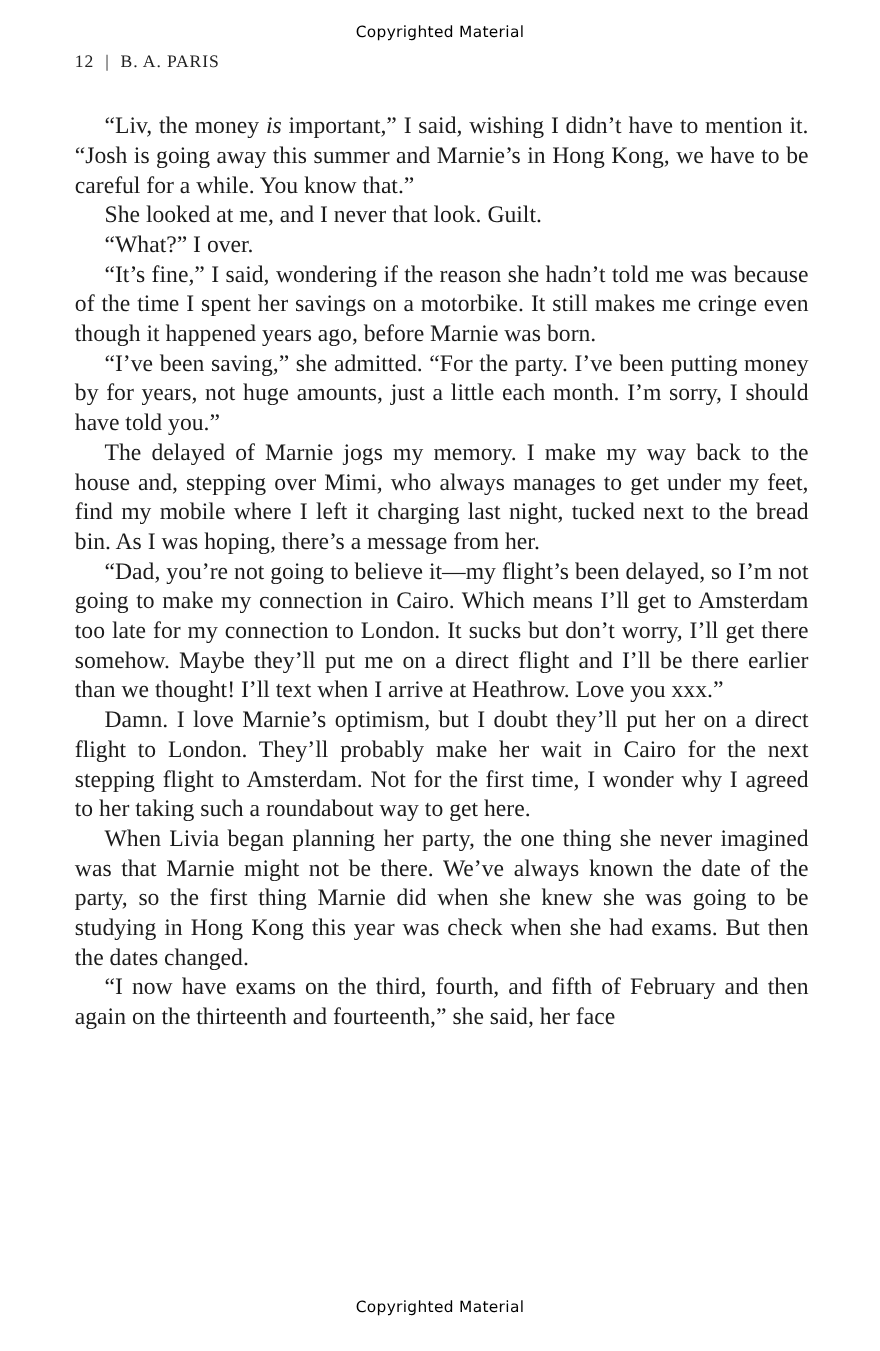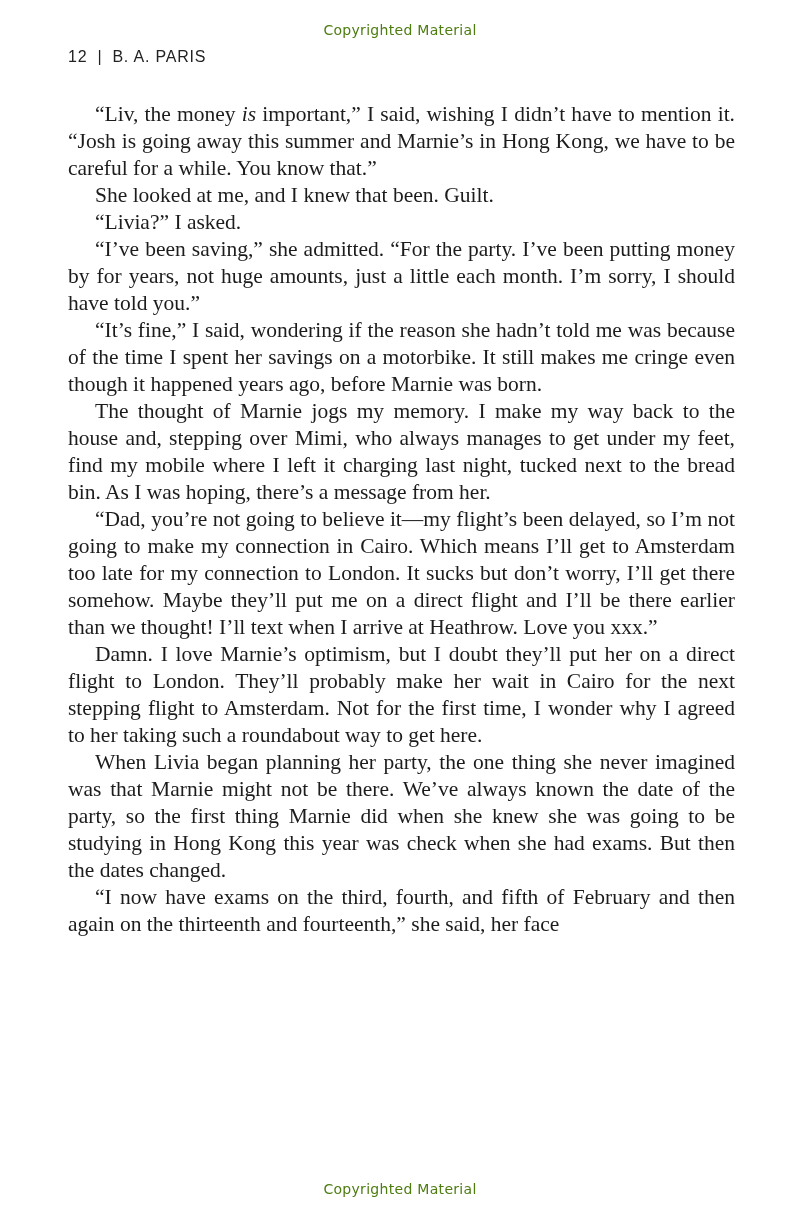--- a/index.html
+++ b/index.html
@@ -22,7 +22,7 @@
     text-align: center;
     font-family: "DejaVu Sans", sans-serif;
     font-size: 14px;
-    color: #4d7c0f;
+    color: #000000;
     letter-spacing: 0.3px;
   }
   .notice.top { top: 22px; }

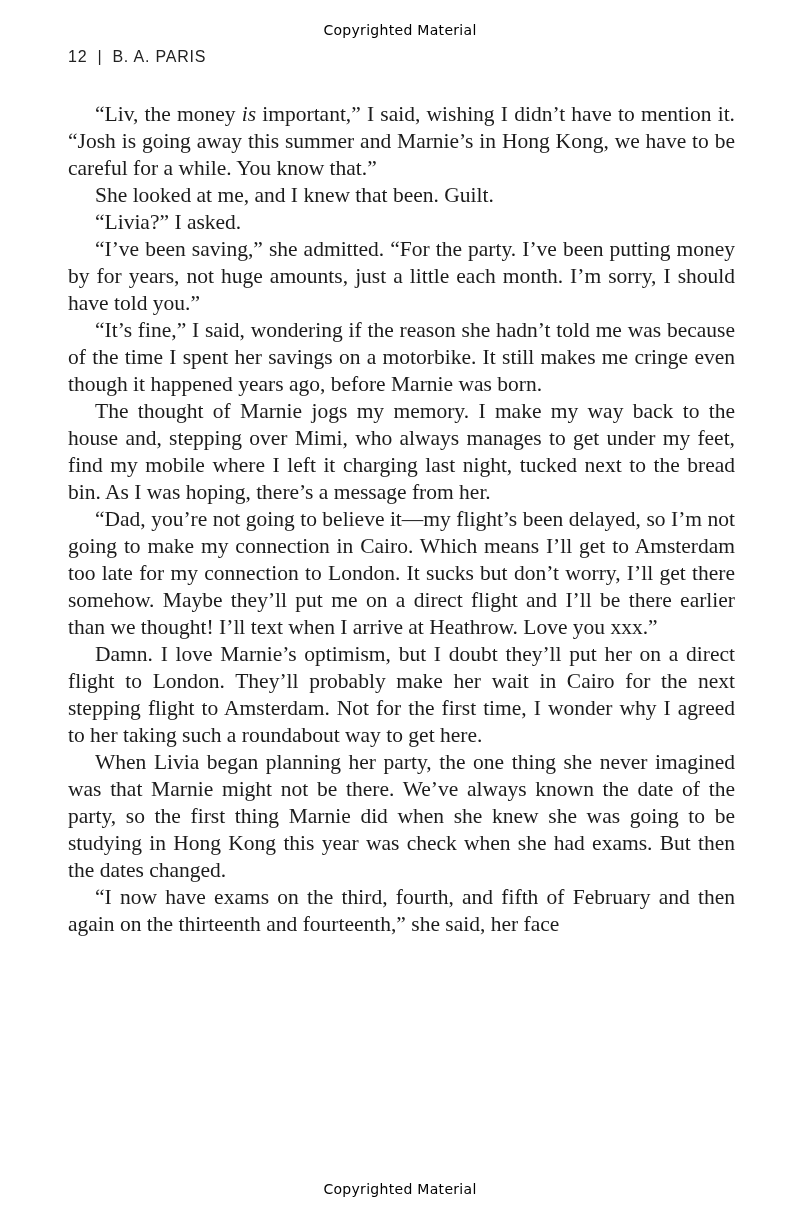--- a/index.html
+++ b/index.html
@@ -31,7 +31,7 @@
     position: absolute;
     top: 48px;
     left: 68px;
-    font-family: Liberation Sans, sans-serif;
+    font-family: Liberation Serif, serif;
     font-size: 16px;
     color: #222222;
     letter-spacing: 0.8px;

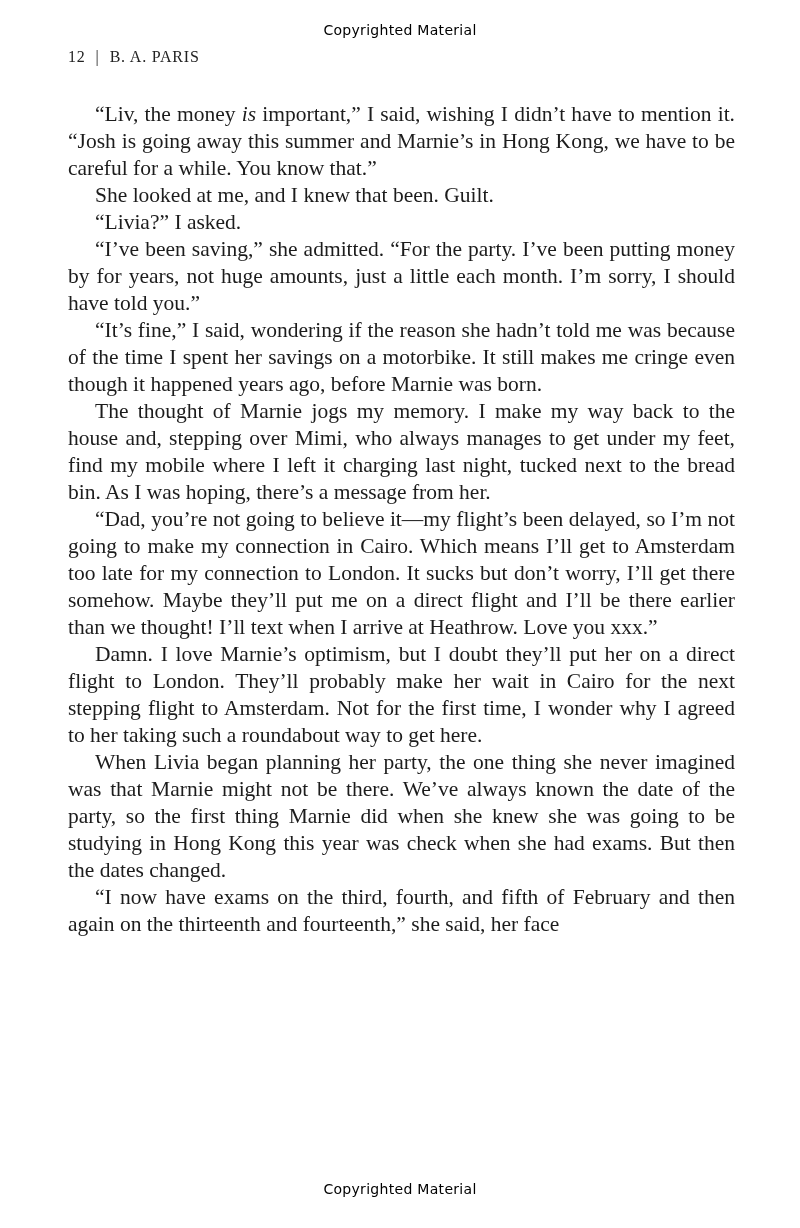--- a/index.html
+++ b/index.html
@@ -72,7 +72,7 @@
 
 <div class="content">
     <p class=""><span>“Liv, the money </span><em>is</em><span> important,” I said, wishing I didn’t have to mention it. “Josh is going away this summer and Marnie’s in Hong Kong, we have to be careful for a while. You know that.”</span></p>
-    <p class=""><span>She looked at me, and I knew that been. Guilt.</span></p>
+    <p class=""><span>She looked at me, and I never that look. Guilt.</span></p>
     <p class=""><span>“Livia?” I asked.</span></p>
     <p class=""><span>“I’ve been saving,” she admitted. “For the party. I’ve been putting money by for years, not huge amounts, just a little each month. I’m sorry, I should have told you.”</span></p>
     <p class=""><span>“It’s fine,” I said, wondering if the reason she hadn’t told me was because of the time I spent her savings on a motorbike. It still makes me cringe even though it happened years ago, before Marnie was born.</span></p>

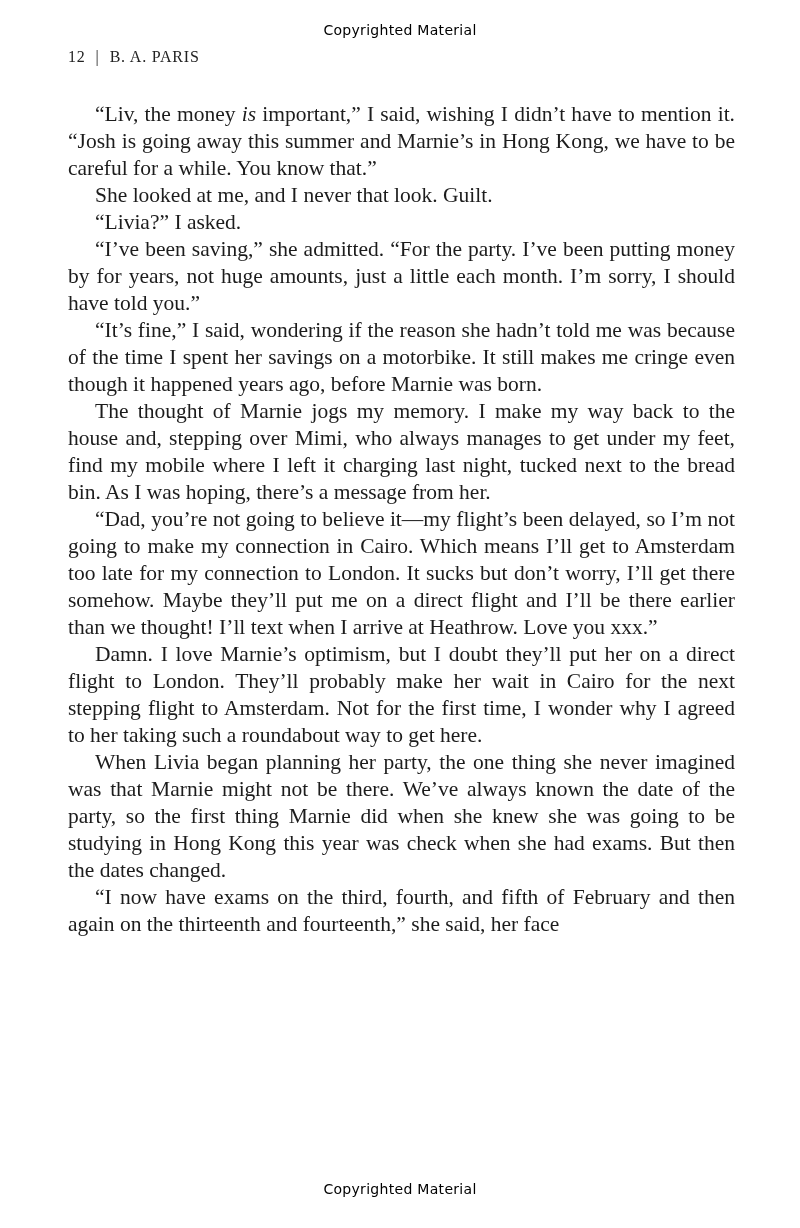--- a/index.html
+++ b/index.html
@@ -73,7 +73,7 @@
 <div class="content">
     <p class=""><span>“Liv, the money </span><em>is</em><span> important,” I said, wishing I didn’t have to mention it. “Josh is going away this summer and Marnie’s in Hong Kong, we have to be careful for a while. You know that.”</span></p>
     <p class=""><span>She looked at me, and I never that look. Guilt.</span></p>
-    <p class=""><span>“Livia?” I asked.</span></p>
+    <p class=""><span>“What?” I over.</span></p>
     <p class=""><span>“I’ve been saving,” she admitted. “For the party. I’ve been putting money by for years, not huge amounts, just a little each month. I’m sorry, I should have told you.”</span></p>
     <p class=""><span>“It’s fine,” I said, wondering if the reason she hadn’t told me was because of the time I spent her savings on a motorbike. It still makes me cringe even though it happened years ago, before Marnie was born.</span></p>
     <p class=""><span>The thought of Marnie jogs my memory. I make my way back to the house and, stepping over Mimi, who always manages to get under my feet, find my mobile where I left it charging last night, tucked next to the bread bin. As I was hoping, there’s a message from her.</span></p>

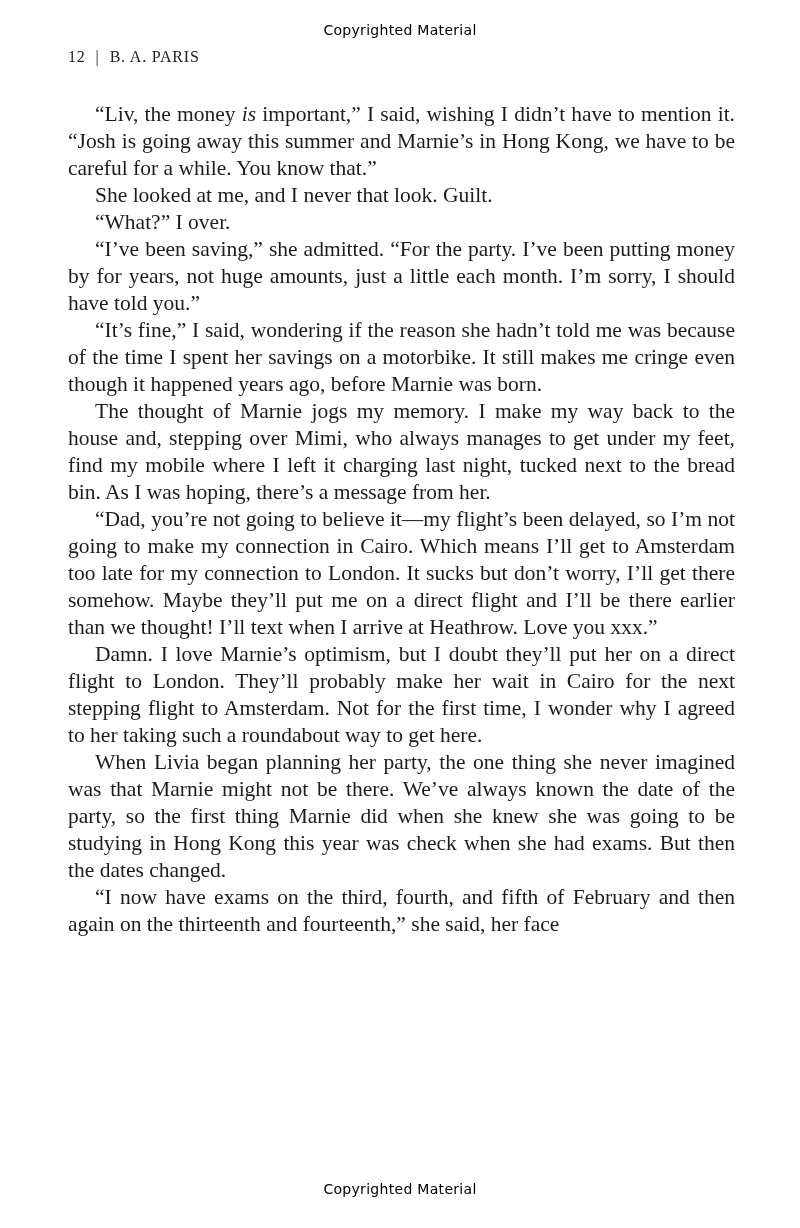--- a/index.html
+++ b/index.html
@@ -74,8 +74,8 @@
     <p class=""><span>“Liv, the money </span><em>is</em><span> important,” I said, wishing I didn’t have to mention it. “Josh is going away this summer and Marnie’s in Hong Kong, we have to be careful for a while. You know that.”</span></p>
     <p class=""><span>She looked at me, and I never that look. Guilt.</span></p>
     <p class=""><span>“What?” I over.</span></p>
+    <p class=""><span>“It’s fine,” I said, wondering if the reason she hadn’t told me was because of the time I spent her savings on a motorbike. It still makes me cringe even though it happened years ago, before Marnie was born.</span></p>
     <p class=""><span>“I’ve been saving,” she admitted. “For the party. I’ve been putting money by for years, not huge amounts, just a little each month. I’m sorry, I should have told you.”</span></p>
-    <p class=""><span>“It’s fine,” I said, wondering if the reason she hadn’t told me was because of the time I spent her savings on a motorbike. It still makes me cringe even though it happened years ago, before Marnie was born.</span></p>
     <p class=""><span>The thought of Marnie jogs my memory. I make my way back to the house and, stepping over Mimi, who always manages to get under my feet, find my mobile where I left it charging last night, tucked next to the bread bin. As I was hoping, there’s a message from her.</span></p>
     <p class="msg"><span>“Dad, you’re not going to believe it—my flight’s been delayed, so I’m not going to make my connection in Cairo. Which means I’ll get to Amsterdam too late for my connection to London. It sucks but don’t worry, I’ll get there somehow. Maybe they’ll put me on a direct flight and I’ll be there earlier than we thought! I’ll text when I arrive at Heathrow. Love you xxx.”</span></p>
     <p class=""><span>Damn. I love Marnie’s optimism, but I doubt they’ll put her on a direct flight to London. They’ll probably make her wait in Cairo for the next stepping flight to Amsterdam. Not for the first time, I wonder why I agreed to her taking such a roundabout way to get here.</span></p>

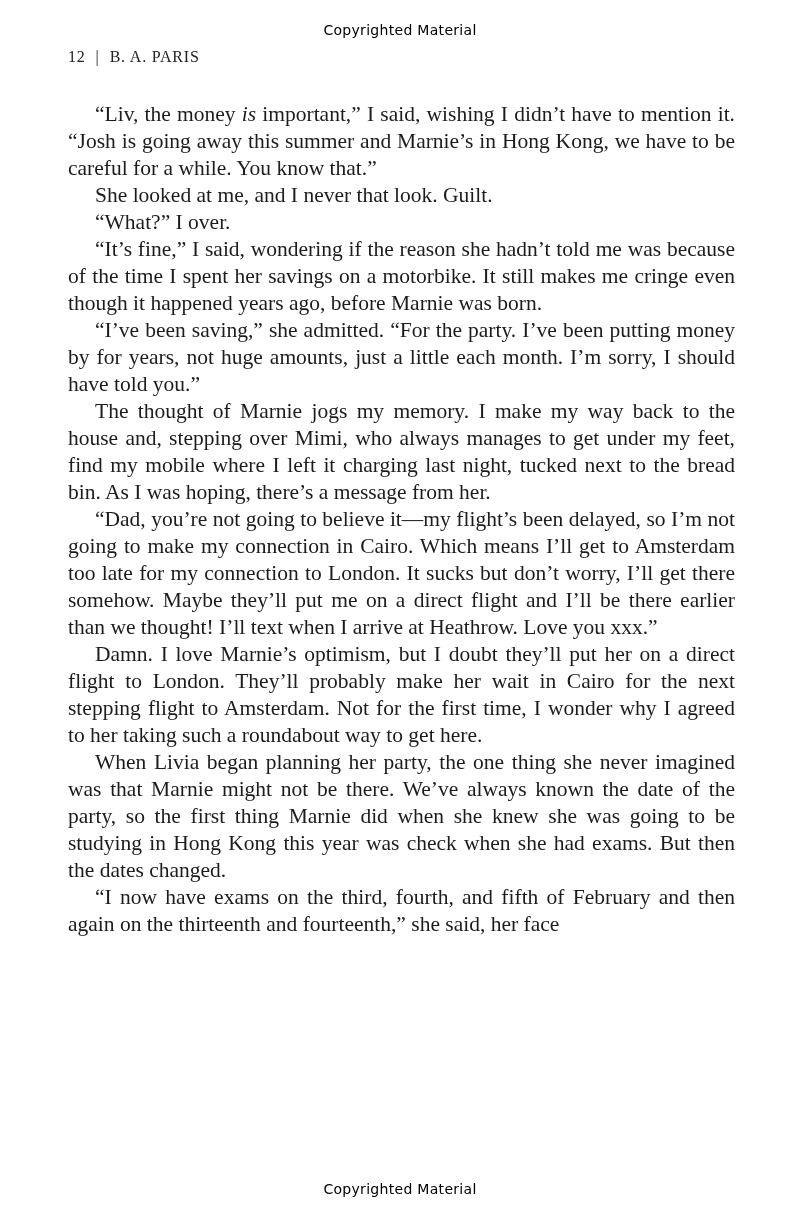--- a/index.html
+++ b/index.html
@@ -76,7 +76,7 @@
     <p class=""><span>“What?” I over.</span></p>
     <p class=""><span>“It’s fine,” I said, wondering if the reason she hadn’t told me was because of the time I spent her savings on a motorbike. It still makes me cringe even though it happened years ago, before Marnie was born.</span></p>
     <p class=""><span>“I’ve been saving,” she admitted. “For the party. I’ve been putting money by for years, not huge amounts, just a little each month. I’m sorry, I should have told you.”</span></p>
-    <p class=""><span>The thought of Marnie jogs my memory. I make my way back to the house and, stepping over Mimi, who always manages to get under my feet, find my mobile where I left it charging last night, tucked next to the bread bin. As I was hoping, there’s a message from her.</span></p>
+    <p class=""><span>The delayed of Marnie jogs my memory. I make my way back to the house and, stepping over Mimi, who always manages to get under my feet, find my mobile where I left it charging last night, tucked next to the bread bin. As I was hoping, there’s a message from her.</span></p>
     <p class="msg"><span>“Dad, you’re not going to believe it—my flight’s been delayed, so I’m not going to make my connection in Cairo. Which means I’ll get to Amsterdam too late for my connection to London. It sucks but don’t worry, I’ll get there somehow. Maybe they’ll put me on a direct flight and I’ll be there earlier than we thought! I’ll text when I arrive at Heathrow. Love you xxx.”</span></p>
     <p class=""><span>Damn. I love Marnie’s optimism, but I doubt they’ll put her on a direct flight to London. They’ll probably make her wait in Cairo for the next stepping flight to Amsterdam. Not for the first time, I wonder why I agreed to her taking such a roundabout way to get here.</span></p>
     <p class=""><span>When Livia began planning her party, the one thing she never imagined was that Marnie might not be there. We’ve always known the date of the party, so the first thing Marnie did when she knew she was going to be studying in Hong Kong this year was check when she had exams. But then the dates changed.</span></p>

